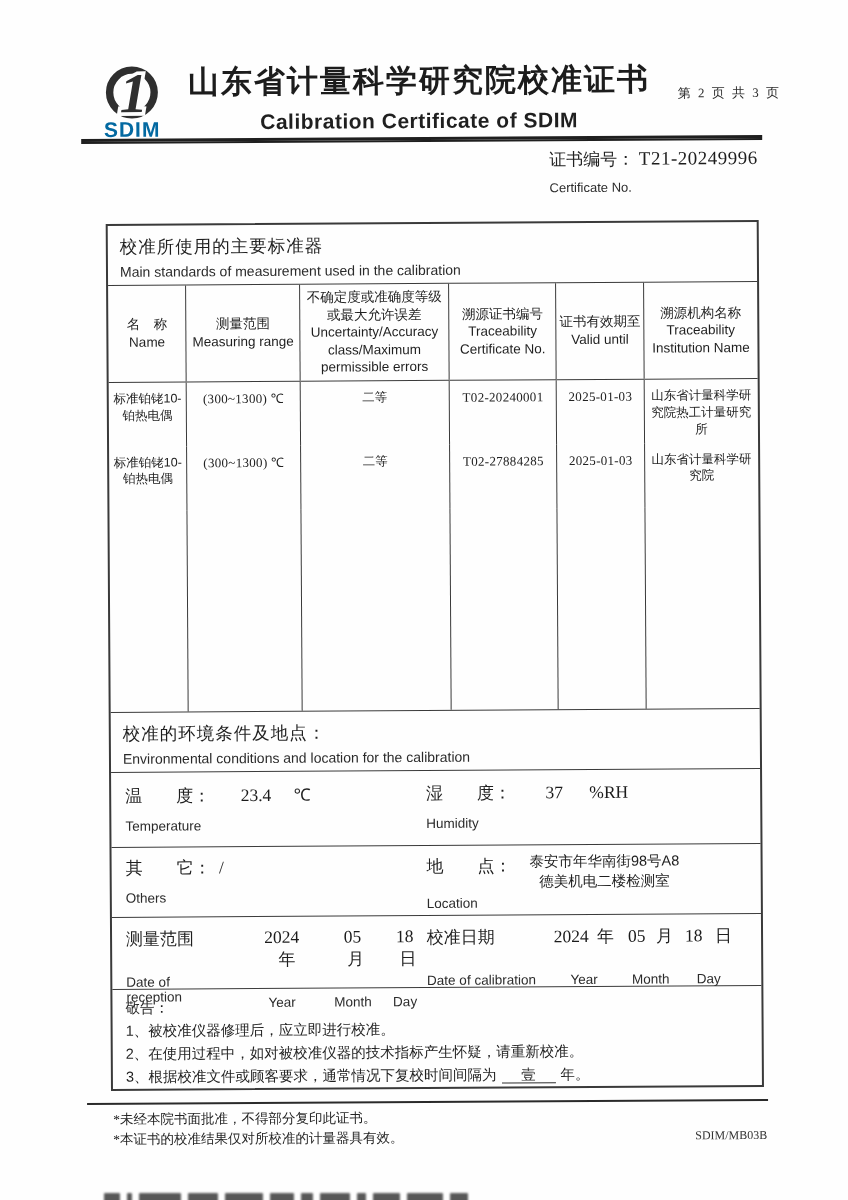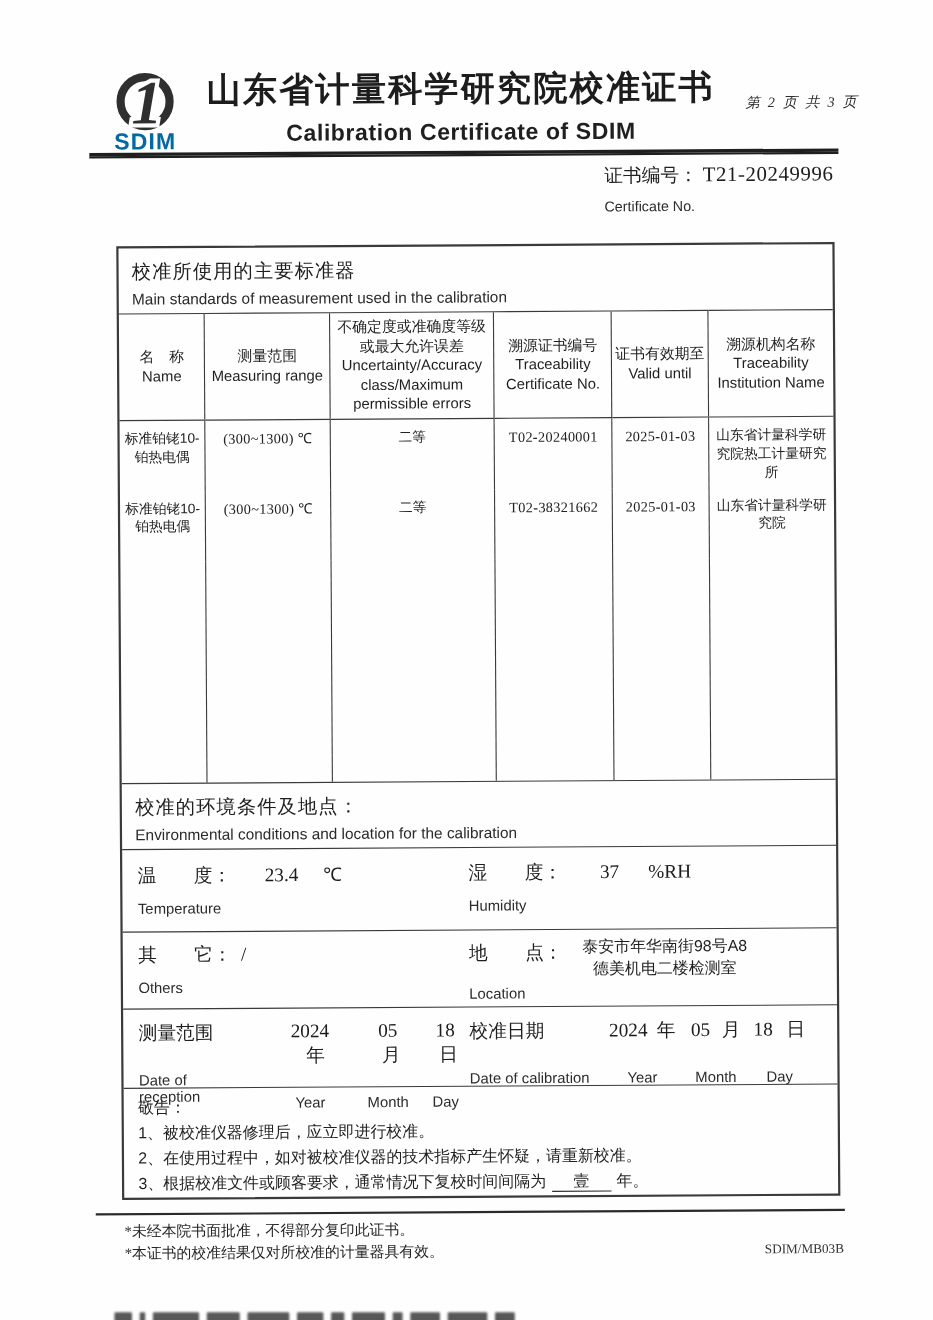--- a/index.html
+++ b/index.html
@@ -26,7 +26,7 @@
   .title-zh { font-family:"Liberation Serif", serif; font-weight:bold; font-size:31px; letter-spacing:2px; color:#1c1c1c; white-space:nowrap; }
   .title-en { font-size:21px; font-weight:bold; letter-spacing:0.5px; color:#1f1f1f; margin-top:7px; }
 
-  .page-info { position:absolute; right:64px; top:86px; font-family:"Liberation Serif", serif; font-size:13px; letter-spacing:2px; color:#2d2d2d; white-space:nowrap;font-style:italic; }
+  .page-info { position:absolute; right:64px; top:86px; font-family:"Liberation Serif", serif; font-size:13px; letter-spacing:2px; color:#2d2d2d; white-space:nowrap; }
 
   .double-rule { position:absolute; left:84px; width:681px; top:137px; height:5px;
     border-top:3px solid #1f1f1f; border-bottom:2px solid #1f1f1f; }

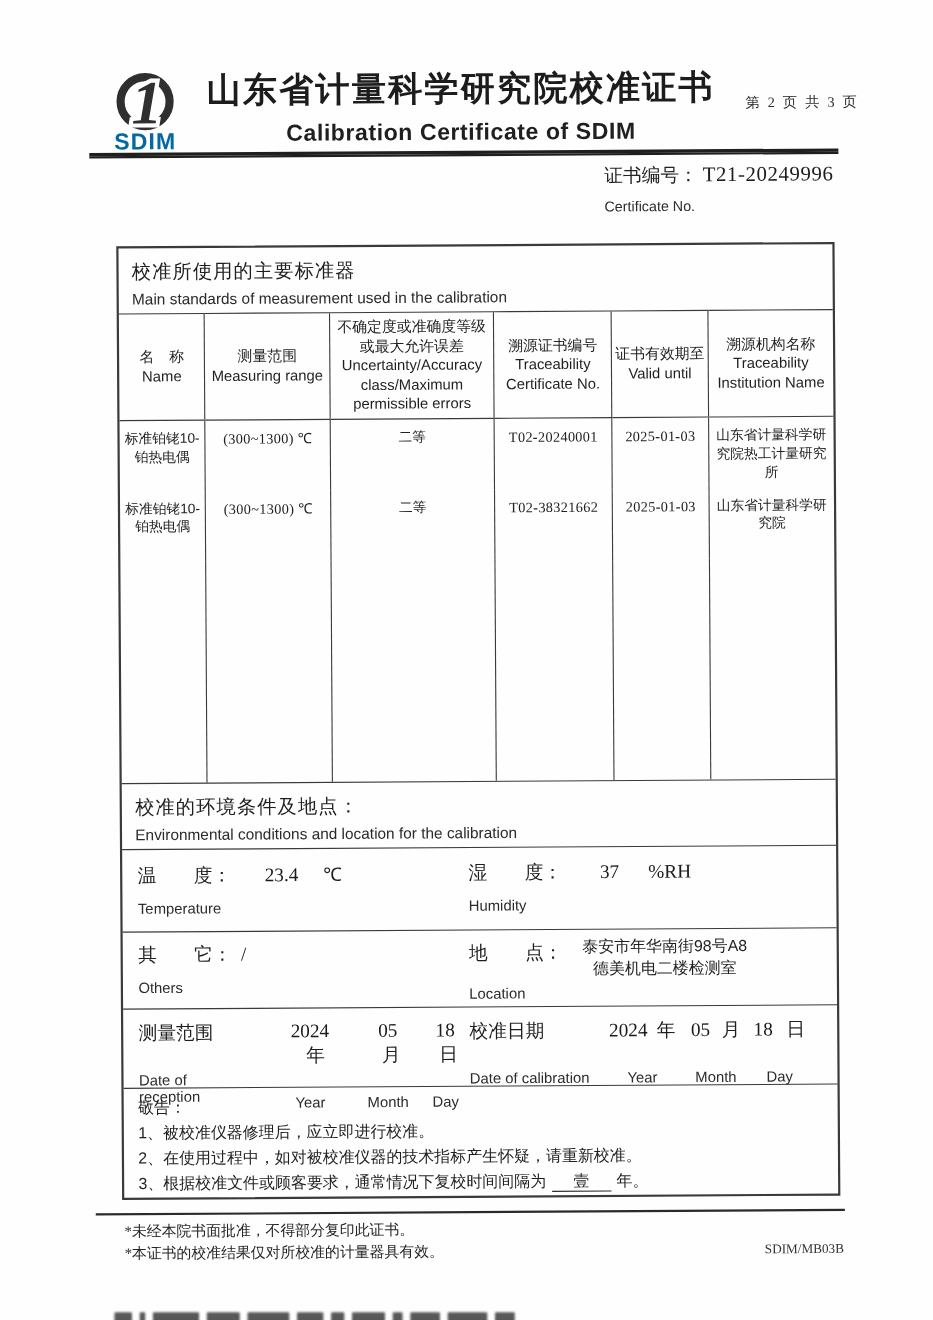--- a/index.html
+++ b/index.html
@@ -191,7 +191,7 @@
               <td>标准铂铑10-铂热电偶</td>
               <td><span class="mono-val">(300~1300) ℃</span></td>
               <td>二等</td>
-              <td><span class="mono-val">T02-38321662</span></td>
+              <td><span class="mono-val">T02-27884285</span></td>
               <td><span class="mono-val">2025-01-03</span></td>
               <td>山东省计量科学研究院</td>
             </tr>

